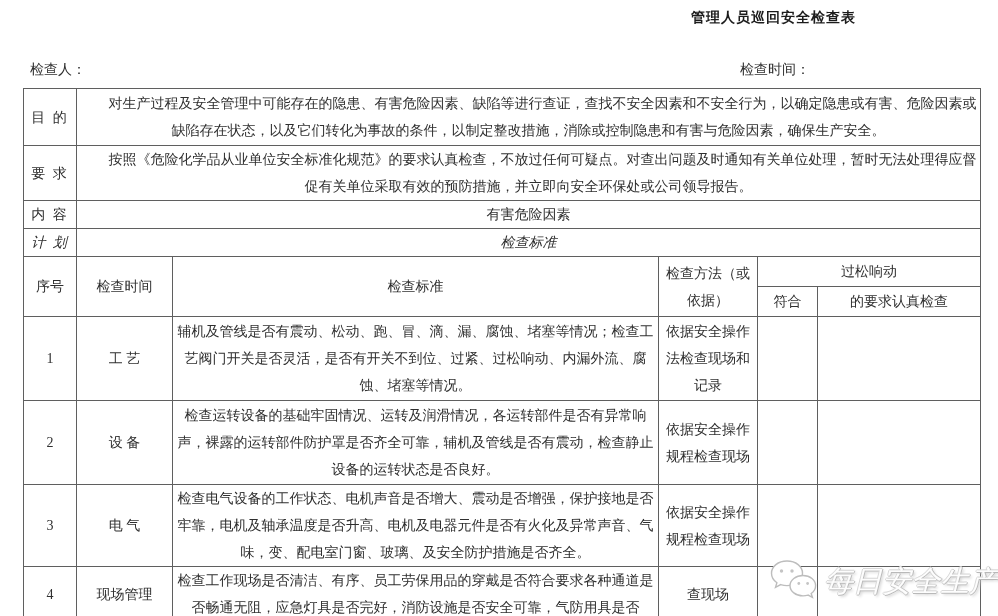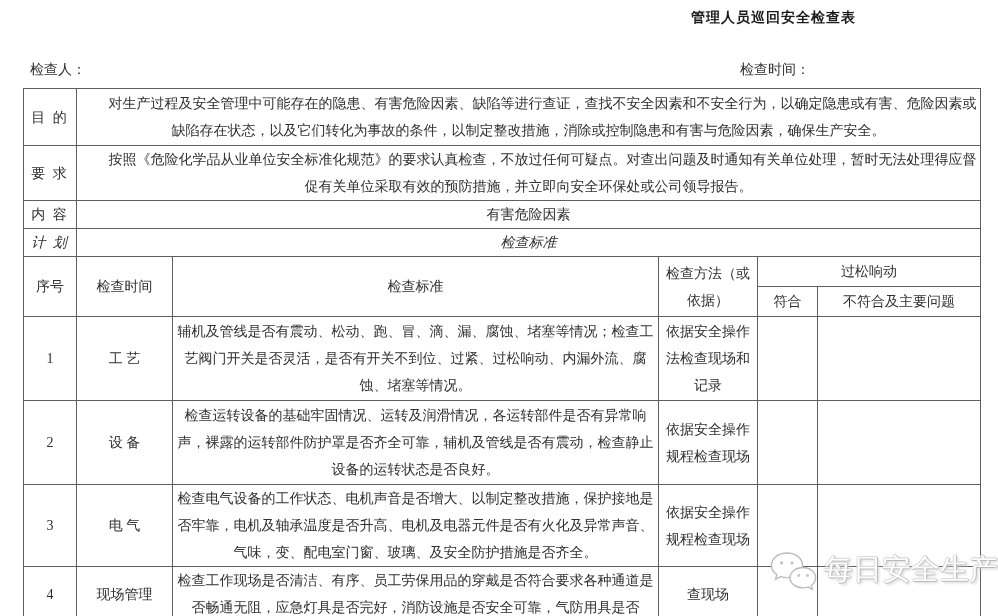--- a/index.html
+++ b/index.html
@@ -106,7 +106,7 @@
   </tr>
   <tr class="h-head">
     <th>符合</th>
-    <th>不符合及主要问题</th>
+    <th>的要求认真检查</th>
   </tr>
 
   <tr class="h-r1">

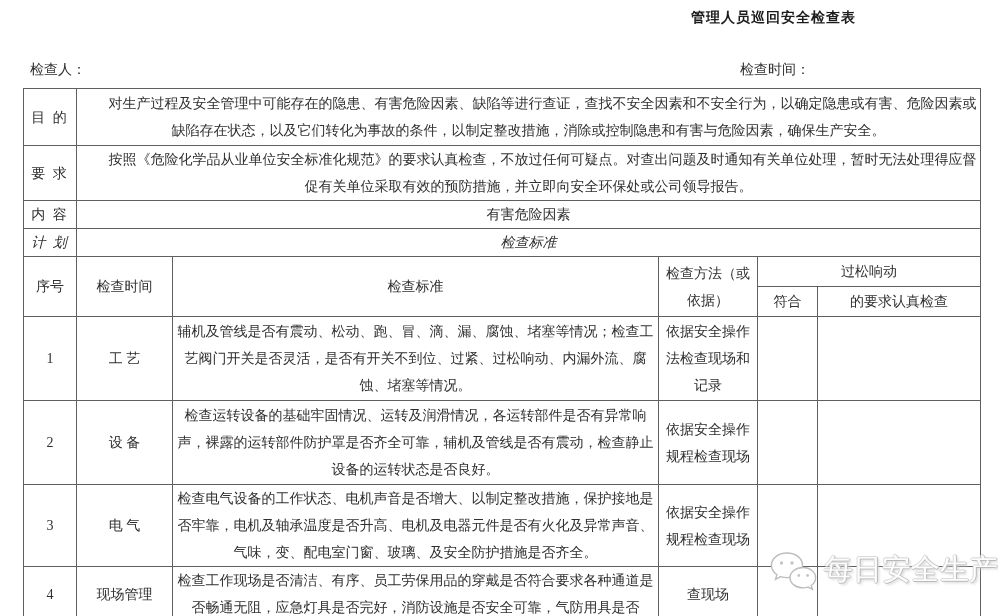--- a/index.html
+++ b/index.html
@@ -128,7 +128,7 @@
   <tr class="h-r3">
     <td>3</td>
     <td>电 气</td>
-    <td class="std">检查电气设备的工作状态、电机声音是否增大、以制定整改措施，保护接地是否牢靠，电机及轴承温度是否升高、电机及电器元件是否有火化及异常声音、气味，变、配电室门窗、玻璃、及安全防护措施是否齐全。</td>
+    <td class="std">检查电气设备的工作状态、电机声音是否增大、震动是否增强，保护接地是否牢靠，电机及轴承温度是否升高、电机及电器元件是否有火化及异常声音、气味，变、配电室门窗、玻璃、及安全防护措施是否齐全。</td>
     <td class="method">依据安全操作规程检查现场</td>
     <td></td>
     <td></td>

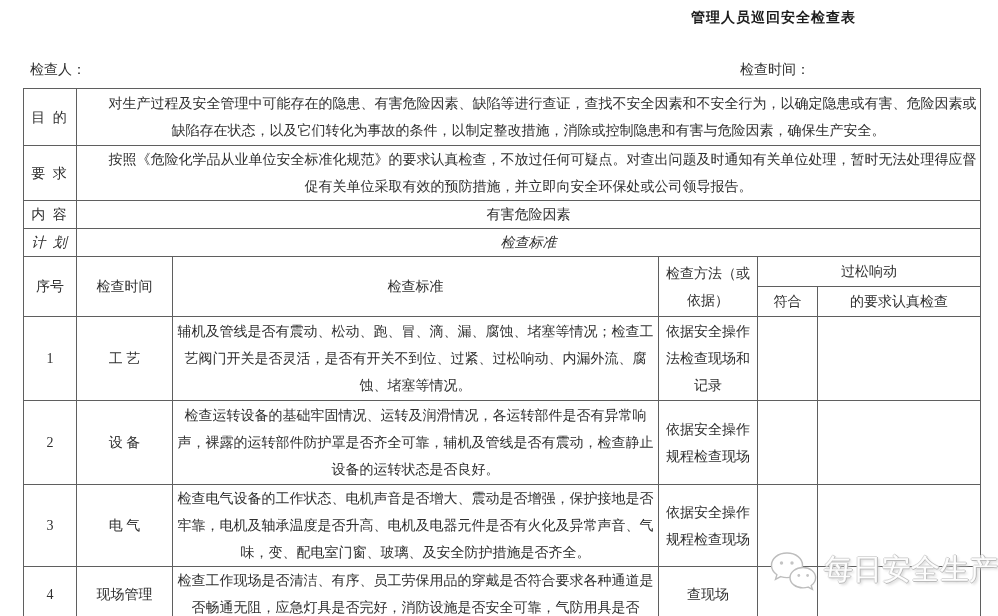--- a/index.html
+++ b/index.html
@@ -52,8 +52,9 @@
 
   .watermark {
     position: absolute; left: 769px; top: 550px; height: 52px;
-    display: flex; align-items: flex-start; gap: 7px;
+    display: flex; align-items: flex-end; gap: 7px;
     pointer-events: none;
+    font-style: italic;
   }
   .watermark .wm-text {
     font-size: 29px; letter-spacing: 0px; color: #fdfdfd; white-space: nowrap;

